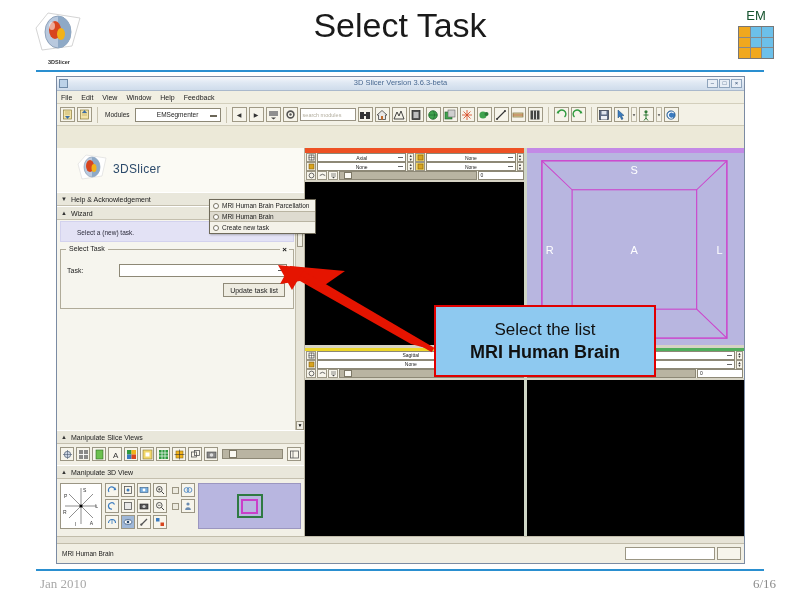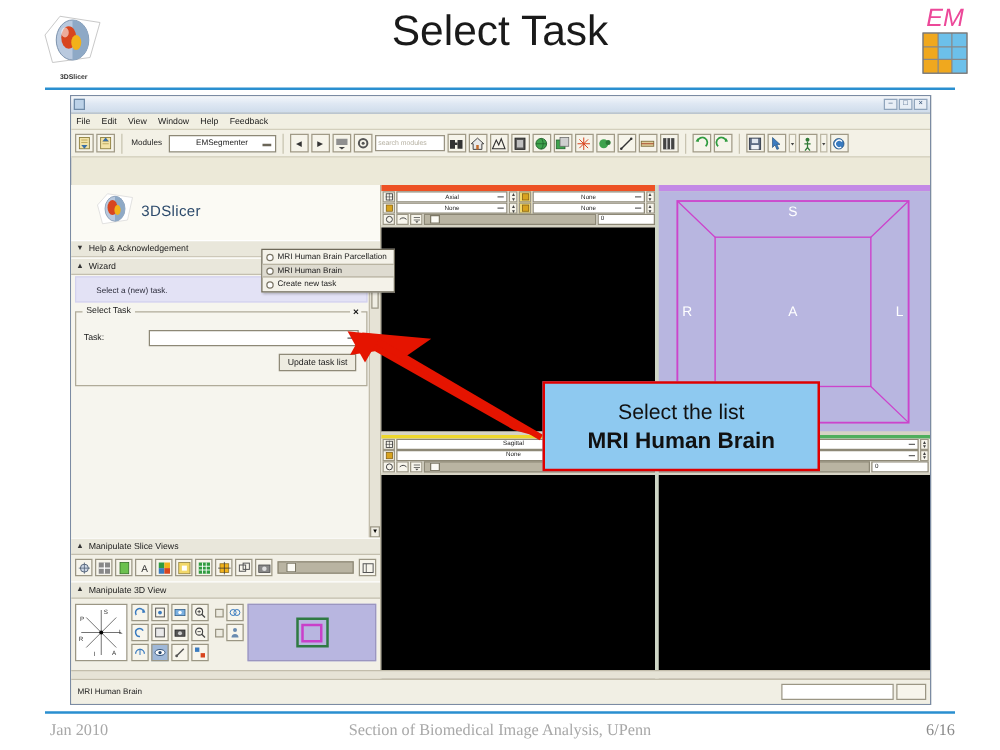--- a/index.html
+++ b/index.html
@@ -29,9 +29,8 @@
   }
   .em-logo { position: absolute; right: 18px; top: 6px; width: 52px; height: 58px; }
   .em-logo .em-text {
-    font-size: 20px; color: #ec4899; text-align: center; line-height: 19px;
+    font-size: 13px; color: #14532d; text-align: center; line-height: 19px;
     letter-spacing: 0px;
-    font-style: italic;
   }
   .em-grid {
     width: 36px; height: 33px; margin: 1px auto 0 auto;

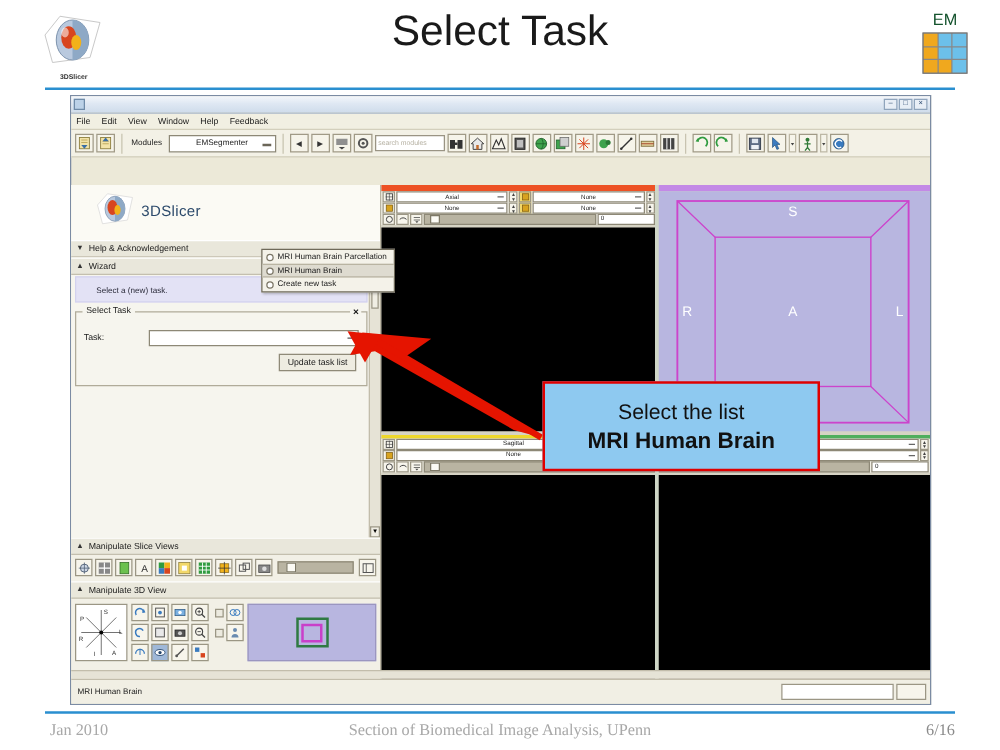--- a/index.html
+++ b/index.html
@@ -351,6 +351,7 @@
 
   <div class="titlebar">
     <div class="tb-icon"></div>
+    <div class="tb-title">3D Slicer Version 3.6.3-beta</div>
     <div class="tb-buttons">
       <div class="tb-btn">–</div>
       <div class="tb-btn">□</div>

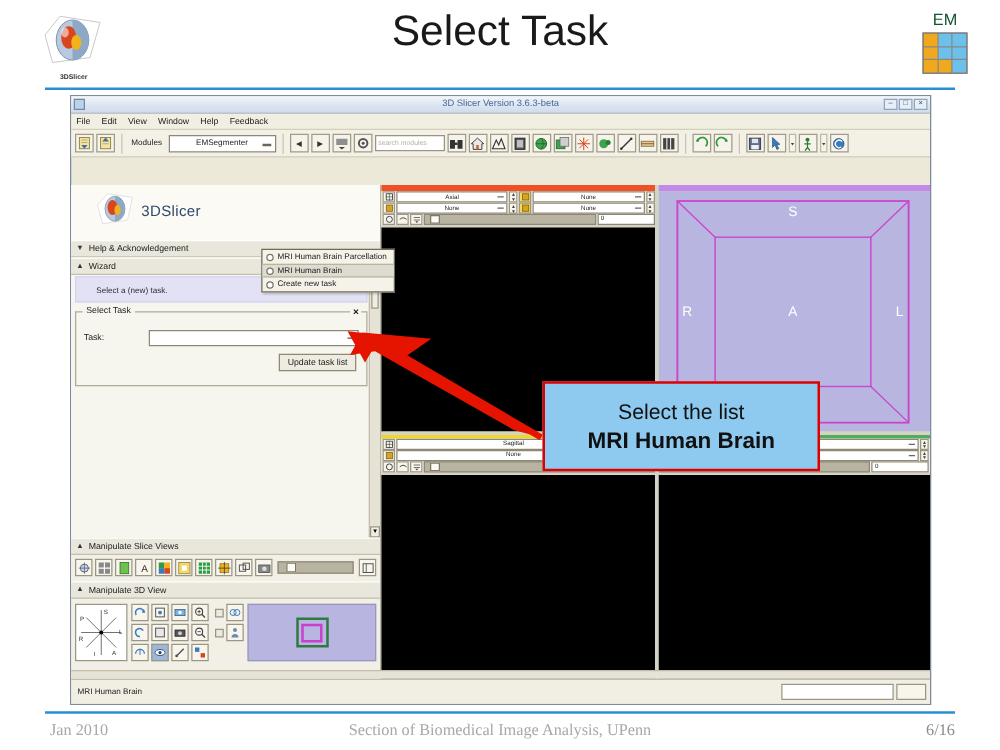--- a/index.html
+++ b/index.html
@@ -343,7 +343,6 @@
 
 <div class="footer-row">
   <div class="footer-left">Jan 2010</div>
-  <div class="footer-center">Section of Biomedical Image Analysis, UPenn</div>
   <div class="footer-right">6/16</div>
 </div>
 

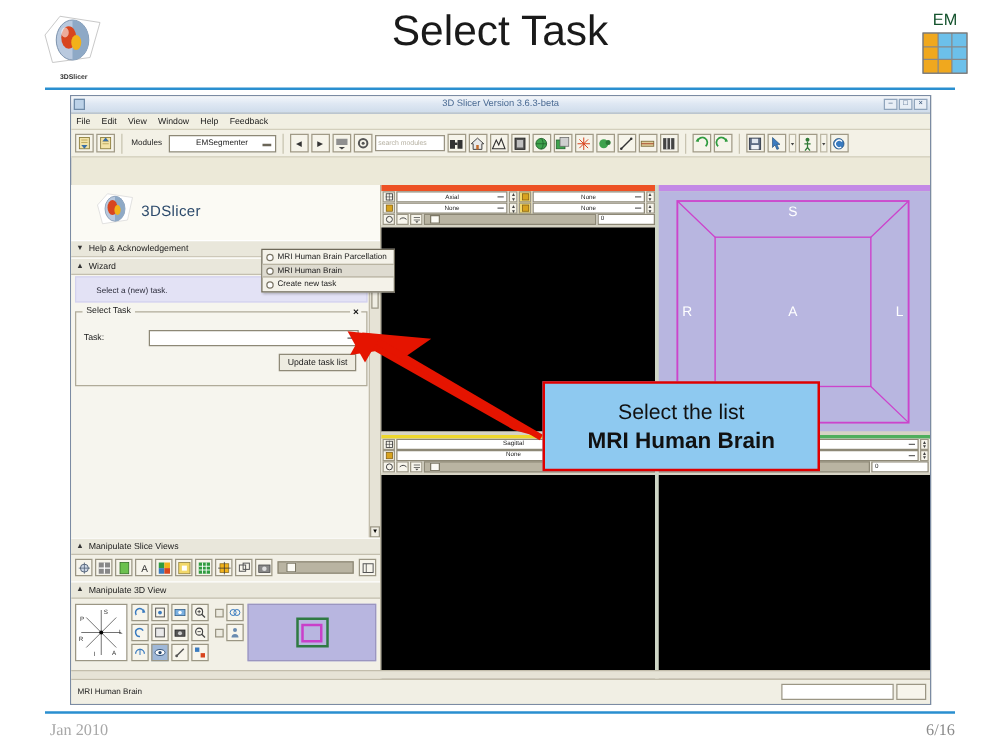--- a/index.html
+++ b/index.html
@@ -51,7 +51,7 @@
   }
   .footer-left { position: absolute; left: 40px; top: 2px; }
   .footer-center { position: absolute; left: 0; width: 800px; text-align: center; top: 2px; }
-  .footer-right { position: absolute; right: 36px; top: 2px; color: #8a8a8a; font-size: 13px; }
+  .footer-right { position: absolute; right: 24px; top: 2px; color: #8a8a8a; font-size: 13px; }
 
   
   .app-window {

